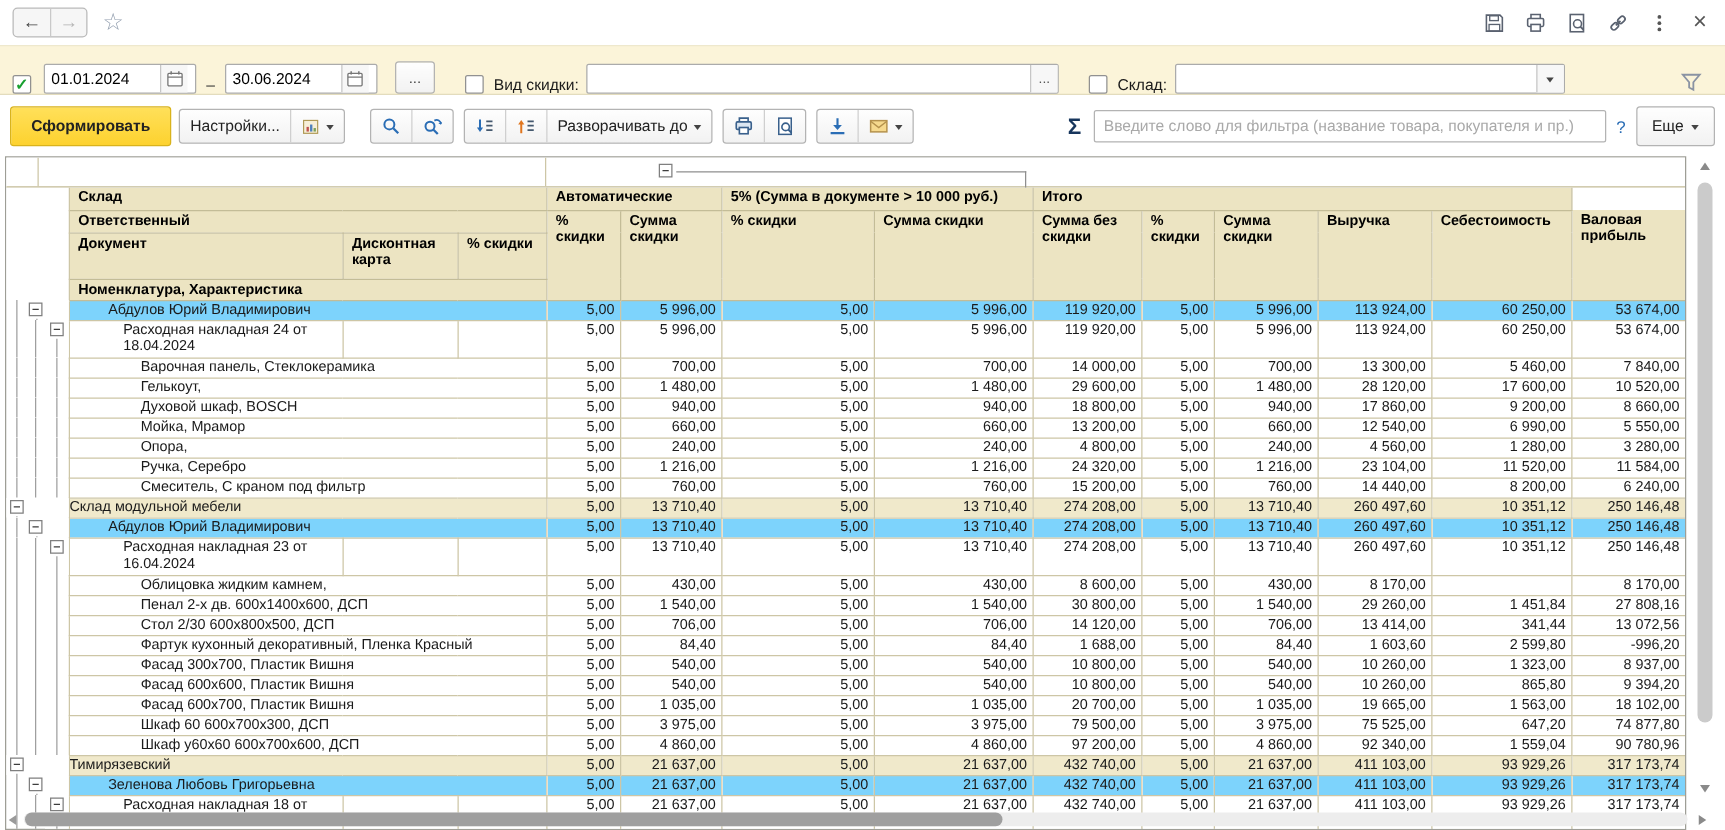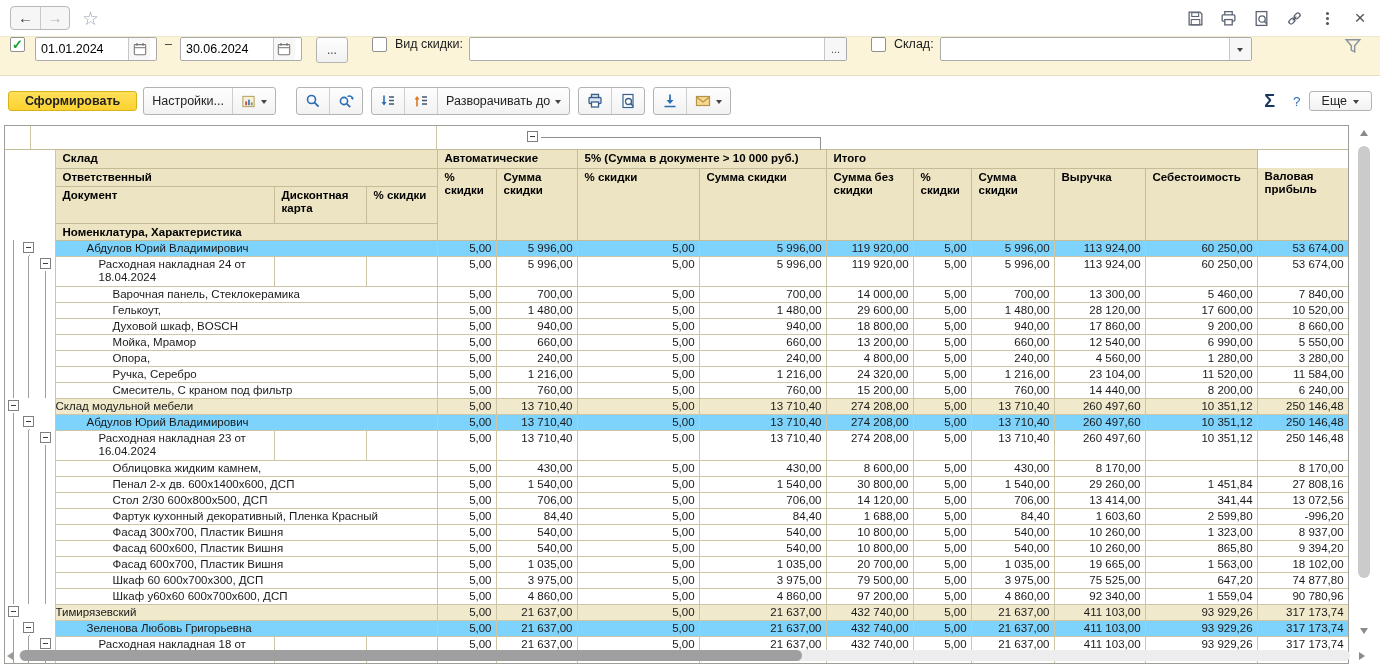--- a/index.html
+++ b/index.html
@@ -25,7 +25,7 @@
 
   
   .filterbar { position:absolute; left:0; top:36px; width:100%; height:40px; background:#fbf4d9;
-    border-top:1px solid #eee8cd; border-bottom:1px solid #e3dcbd; display:flex; align-items:flex-start; padding:0 10px; font-size:12.5px; }
+    border-top:1px solid #eee8cd; border-bottom:1px solid #e3dcbd; display:flex; align-items:flex-end; padding:0 10px; font-size:12.5px; }
   .cb { width:15px; height:15px; border:1px solid #919191; background:#fff; border-radius:2px; display:inline-flex;
     align-items:center; justify-content:center; flex:none; cursor:pointer; }
   .cb.checked::after { content:"✓"; color:#18a030; font-weight:bold; font-size:13px; line-height:13px; }

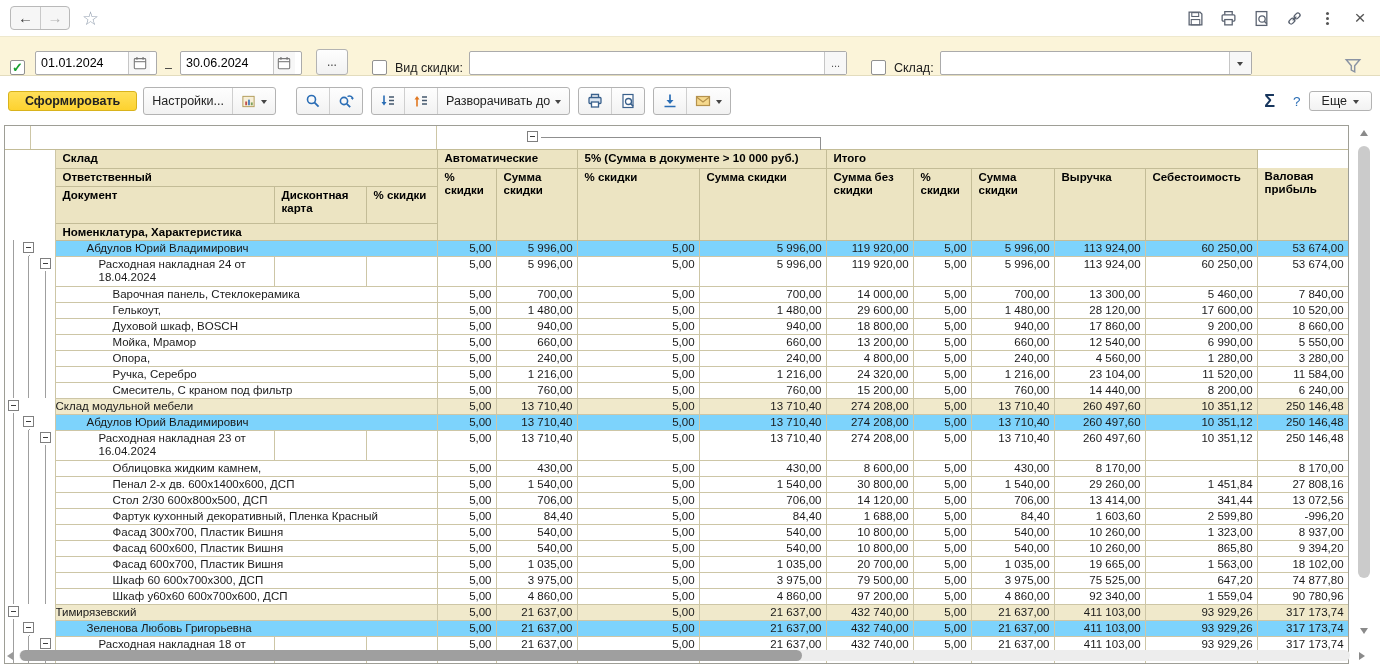--- a/index.html
+++ b/index.html
@@ -46,7 +46,7 @@
   
   .toolbar { position:absolute; left:0; top:77px; width:100%; height:48px; background:#fff;
     display:flex; align-items:center; padding:0 8px; }
-  .btn { height:20px; border:1px solid #b3b3b3; border-radius:3px; background:linear-gradient(#fefefe,#f2f2f2);
+  .btn { height:32px; border:1px solid #b3b3b3; border-radius:3px; background:linear-gradient(#fefefe,#f2f2f2);
     font-family:"Liberation Sans",sans-serif; font-size:12.5px; color:#222; padding:0 12px; cursor:pointer;
     display:inline-flex; align-items:center; gap:6px; white-space:nowrap; }
   .btn.primary { background:linear-gradient(#ffe05a,#fdd22f); border-color:#d9b31c; font-weight:bold; padding:0 16px; }

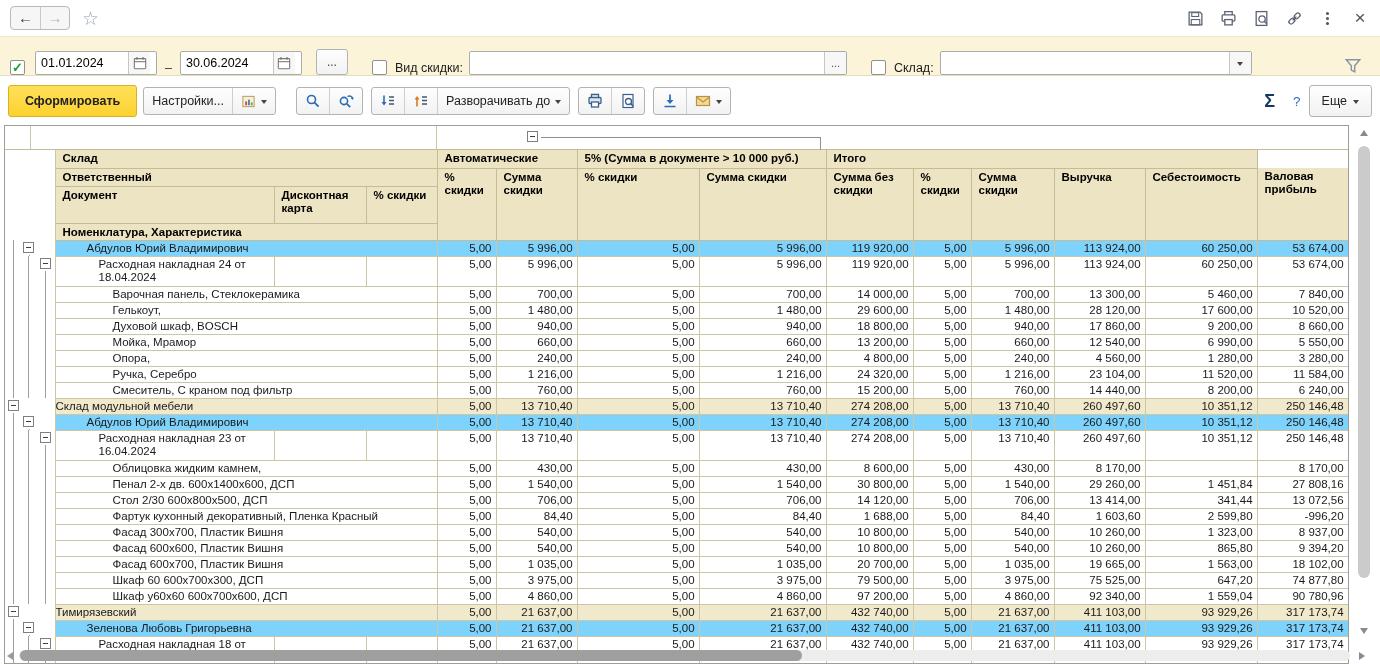--- a/index.html
+++ b/index.html
@@ -296,6 +296,7 @@
     </div>
 
     <span class="sigma">Σ</span>
+    <input class="filterinput" placeholder="Введите слово для фильтра (название товара, покупателя и пр.)" style="">
     <a class="help">?</a>
     <button class="btn">
         <span>Еще</span>

